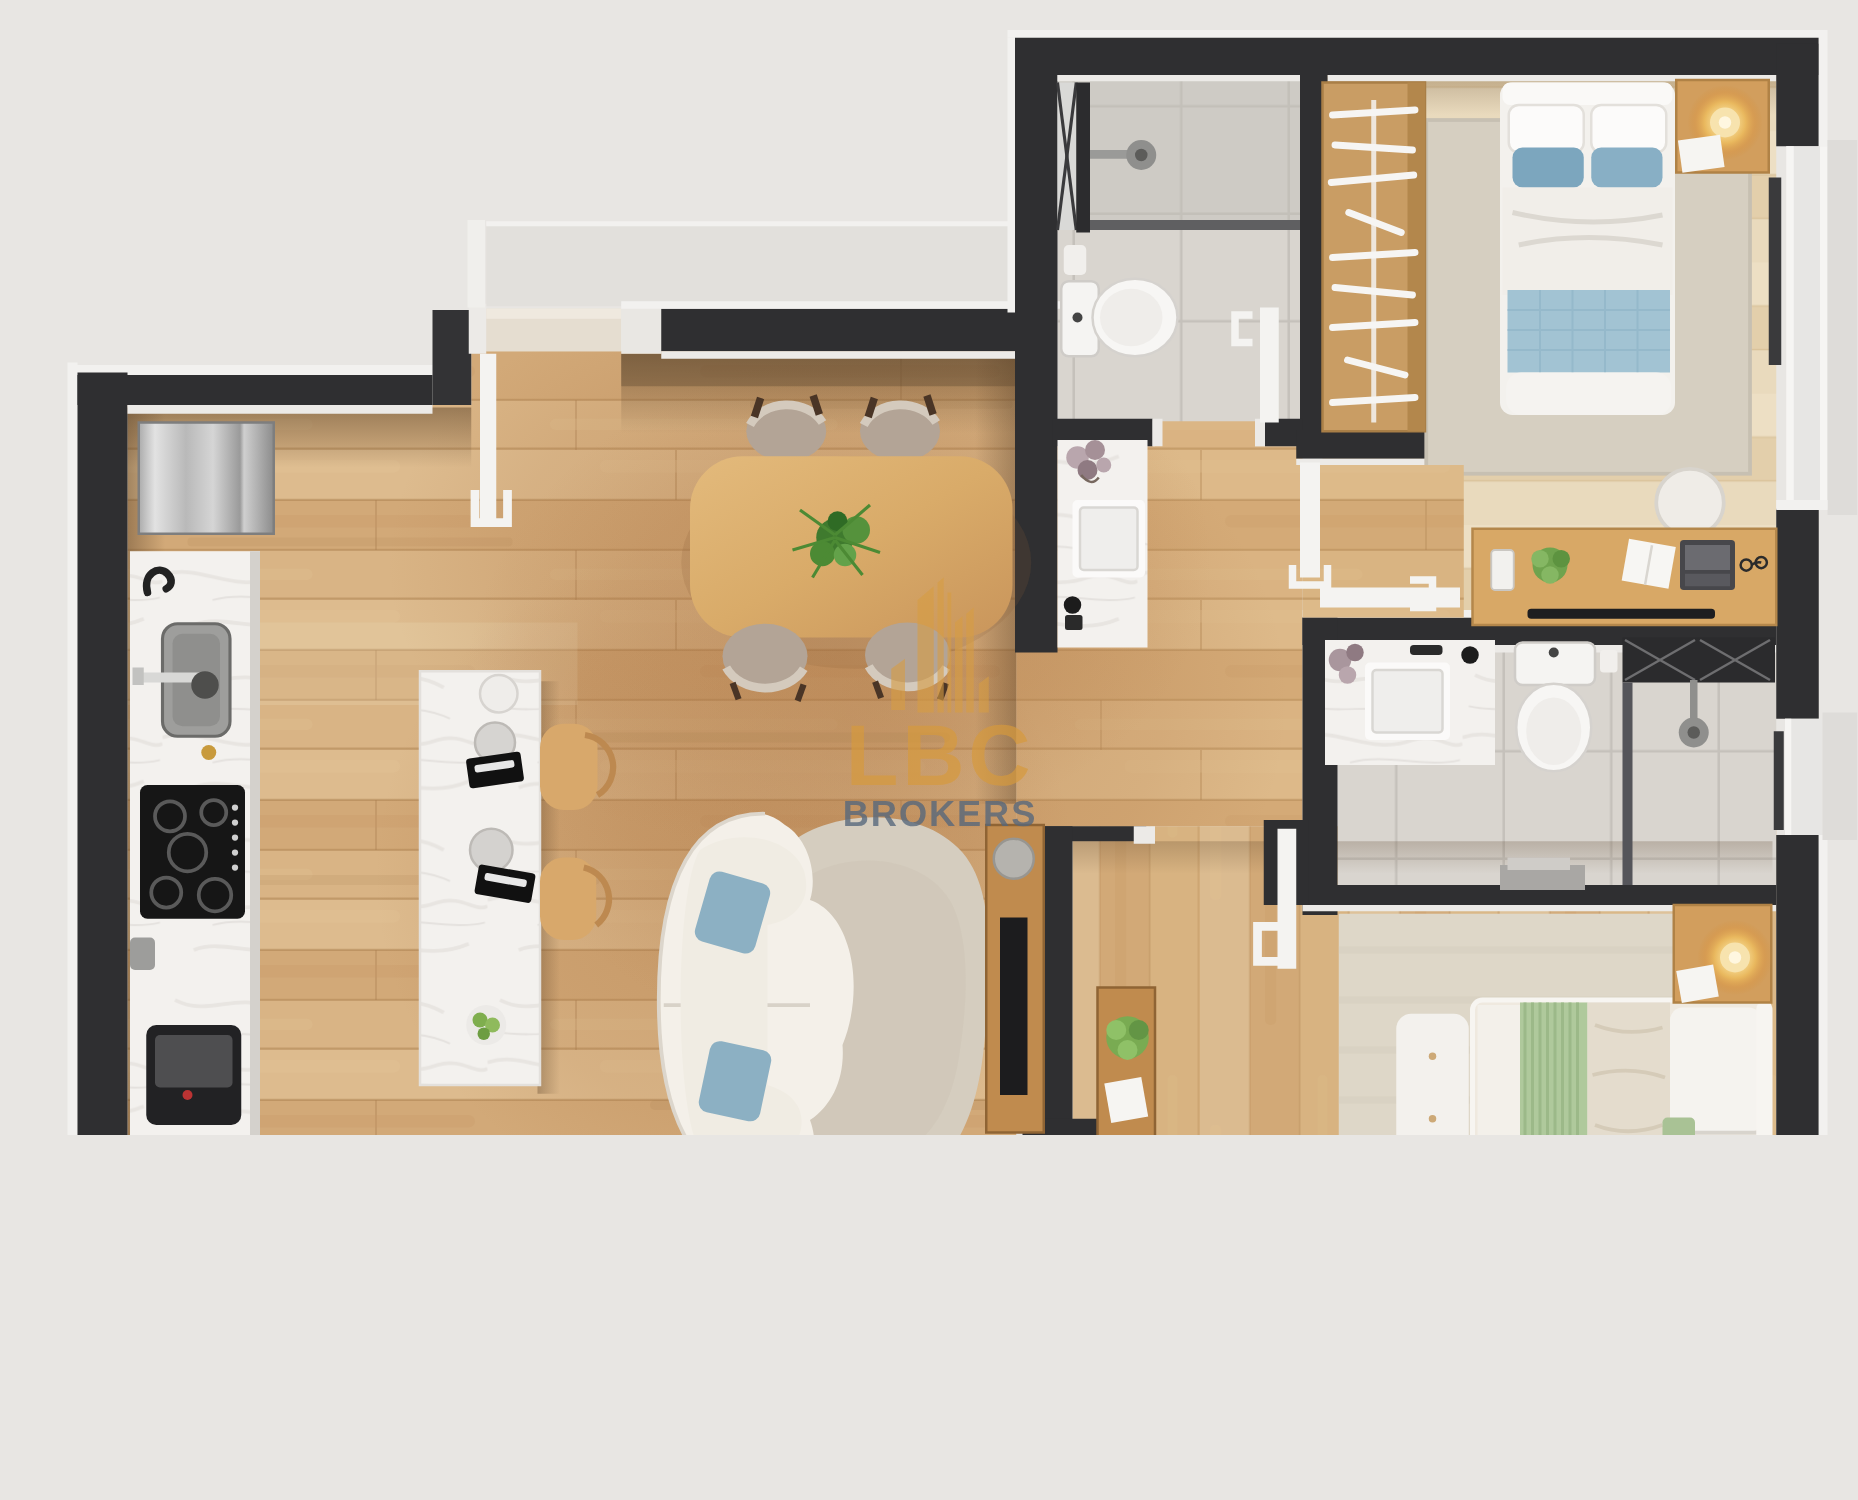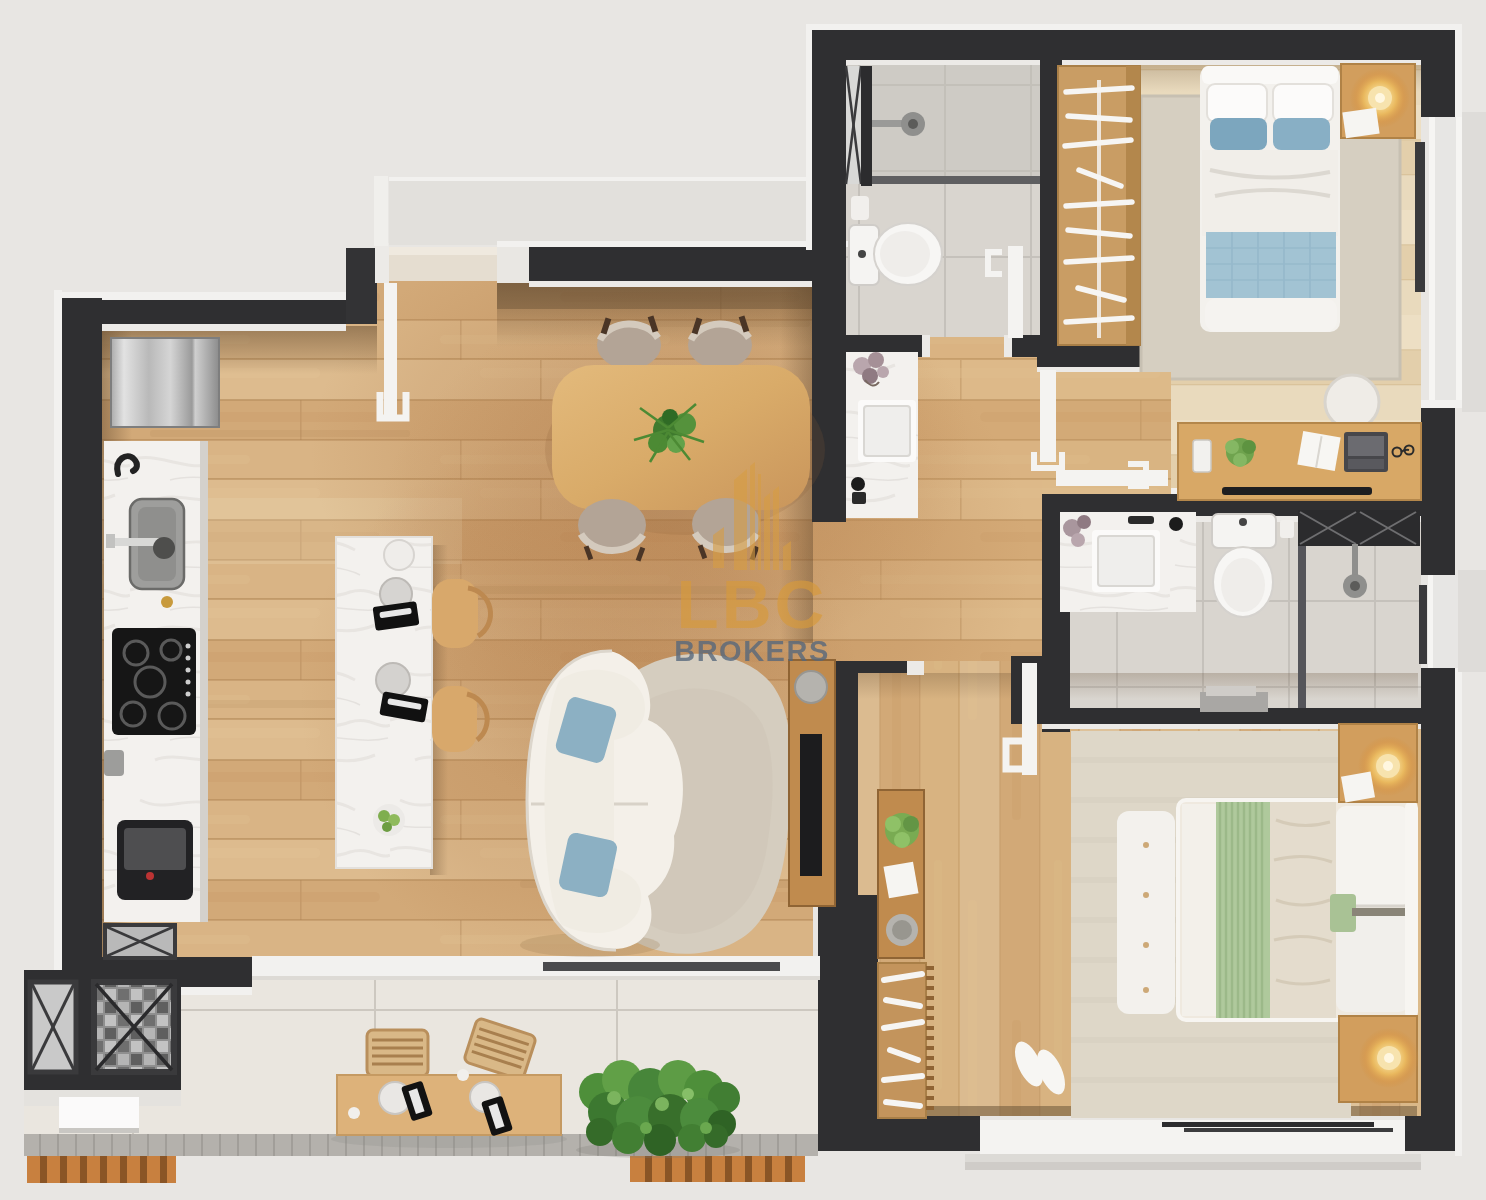--- a/index.html
+++ b/index.html
@@ -3,7 +3,7 @@
 <meta charset="utf-8">
 <style>
 html,body{margin:0;padding:0;background:#e8e6e3;font-family:"Liberation Sans",sans-serif;}
-#wrap{width:1486px;height:1200px;position:relative;overflow:hidden;}
+#wrap{width:1486px;height:908px;position:relative;overflow:hidden;}
 </style>
 </head>
 <body>

